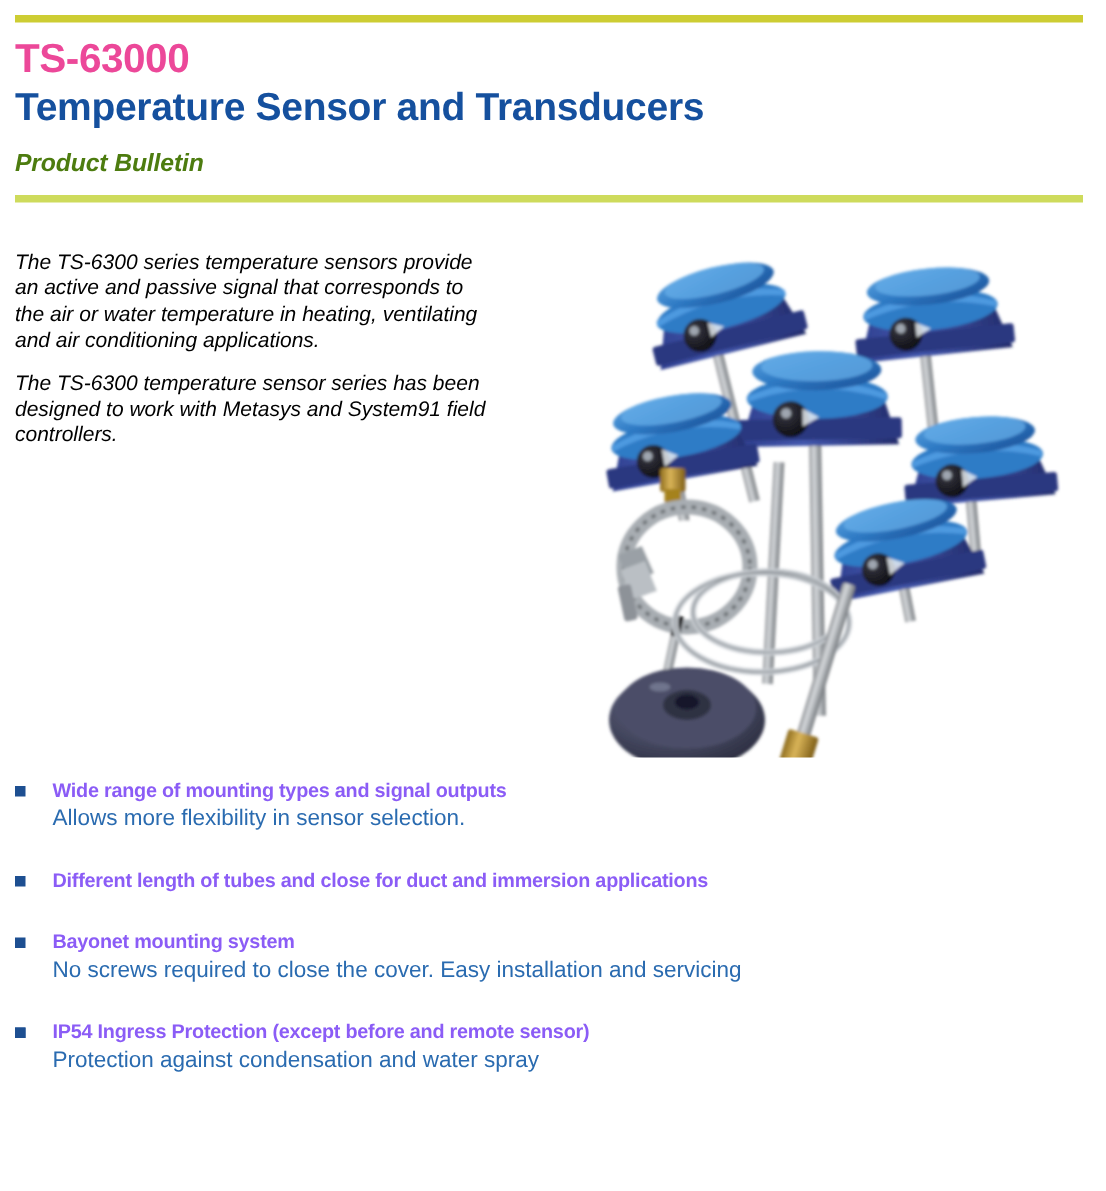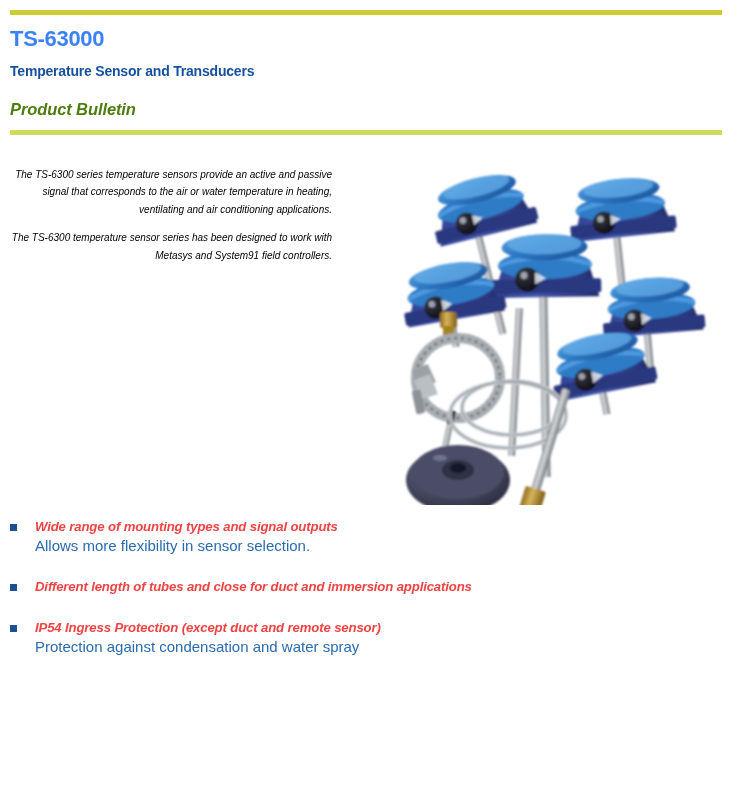--- a/index.html
+++ b/index.html
@@ -29,9 +29,9 @@
   
   .header { position: absolute; left: 10px; top: 24px; width: 600px; }
   .doc-title {
-    font-size: 22px;
+    font-size: 27px;
     font-weight: bold;
-    color: #3b82f6;
+    color: #ec4899;
     letter-spacing: -0.3px;
     line-height: 30px;
     margin: 0;

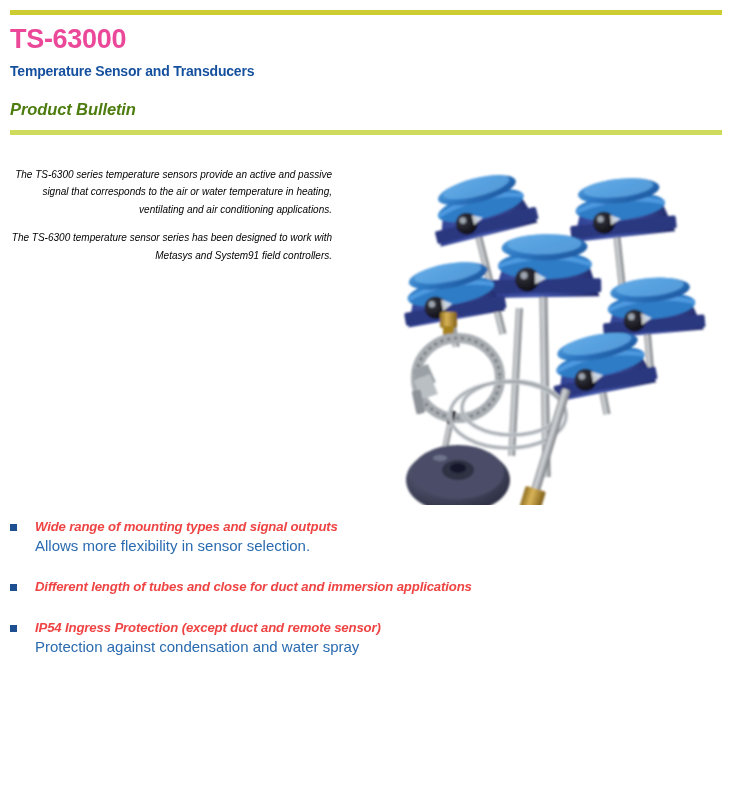--- a/index.html
+++ b/index.html
@@ -38,7 +38,7 @@
     white-space: nowrap;
   }
   .doc-subtitle {
-    font-size: 14px;
+    font-size: 26px;
     font-weight: bold;
     color: #15509e;
     letter-spacing: -0.2px;

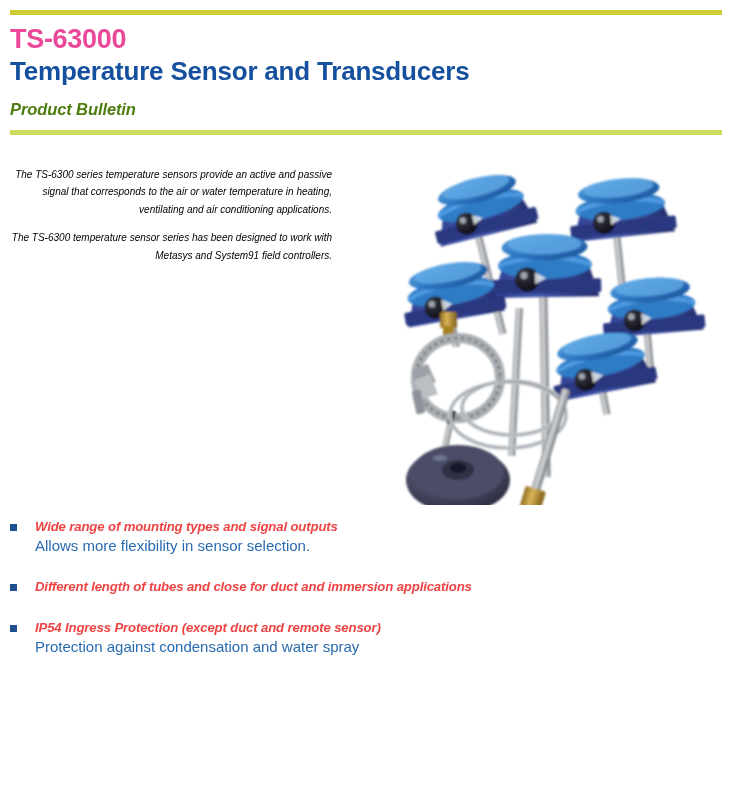--- a/index.html
+++ b/index.html
@@ -65,12 +65,12 @@
     width: 322px;
   }
   .intro p {
-    font-size: 10px;
+    font-size: 14px;
     font-style: italic;
     color: #000000;
     line-height: 17.4px;
     margin: 0 0 11px 0;
-    text-align: right;
+    text-align: left;
   }
   .intro p:last-child { margin-bottom: 1px; }
 

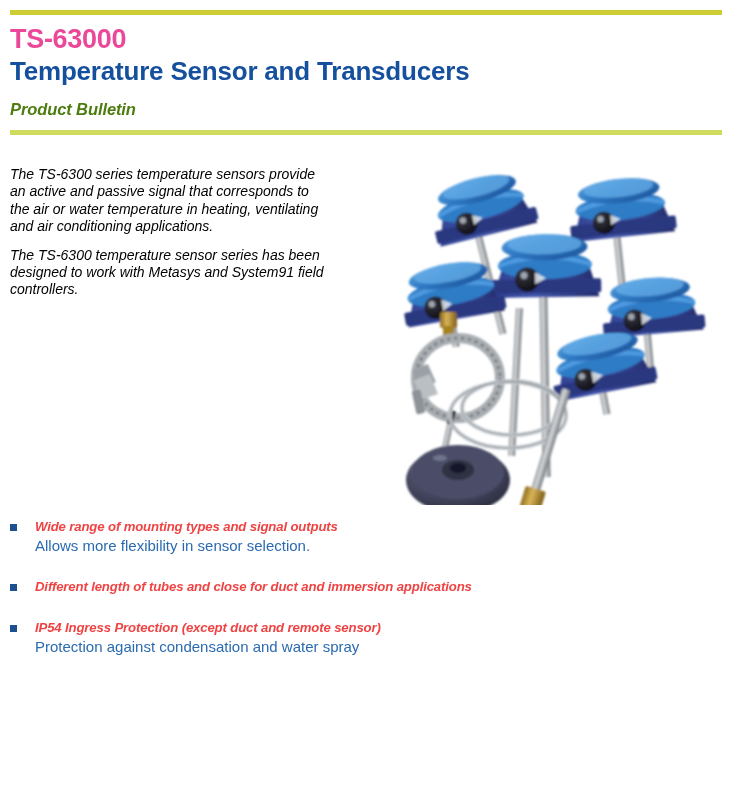--- a/index.html
+++ b/index.html
@@ -109,11 +109,10 @@
   .feature-title {
     font-size: 13.2px;
     font-weight: bold;
-    color: #ef4444;
+    color: #8b5cf6;
     line-height: 17px;
     letter-spacing: -0.15px;
     white-space: nowrap;
-    font-style: italic;
   }
   .feature-desc {
     font-size: 15px;

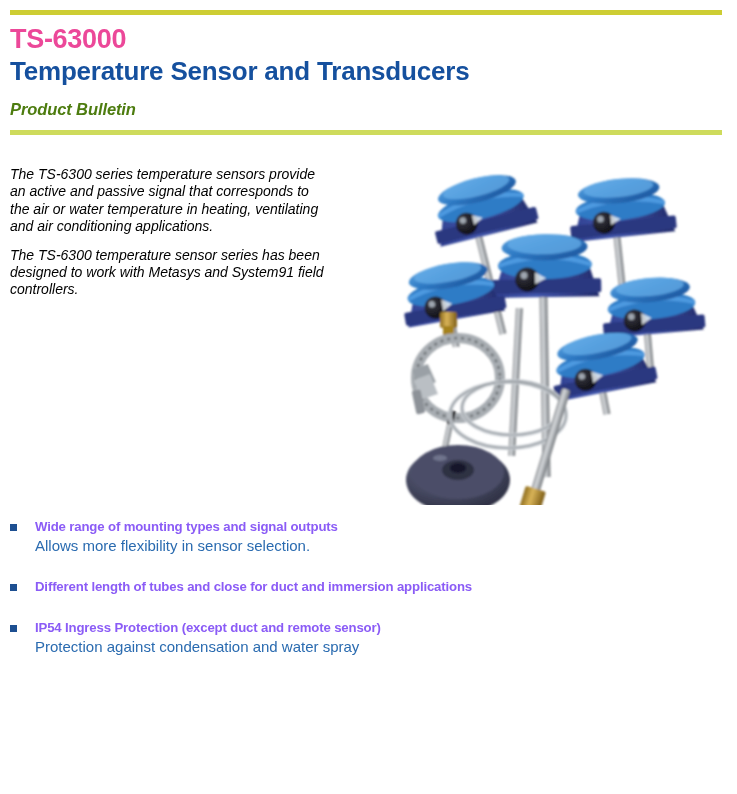--- a/index.html
+++ b/index.html
@@ -319,6 +319,11 @@
     <div class="feature-title">Different length of tubes and close for duct and immersion applications</div>
   </div>
 
+  <div class="feature">
+    <span class="bullet-square"></span>
+    <div class="feature-title">Bayonet mounting system</div>
+    <div class="feature-desc">No screws required to close the cover. Easy installation and servicing</div>
+  </div>
 
   <div class="feature">
     <span class="bullet-square"></span>

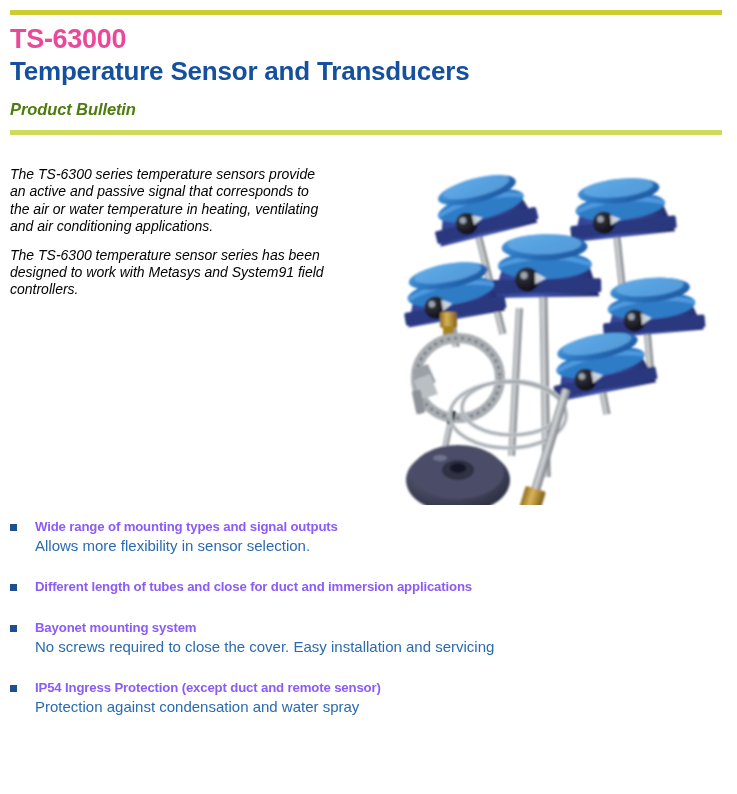--- a/index.html
+++ b/index.html
@@ -331,7 +331,7 @@
 
   <div class="feature">
     <span class="bullet-square"></span>
-    <div class="feature-title">IP54 Ingress Protection (except duct and remote sensor)</div>
+    <div class="feature-title">IP54 Ingress Protection (except before and remote sensor)</div>
     <div class="feature-desc">Protection against condensation and water spray</div>
   </div>
 

